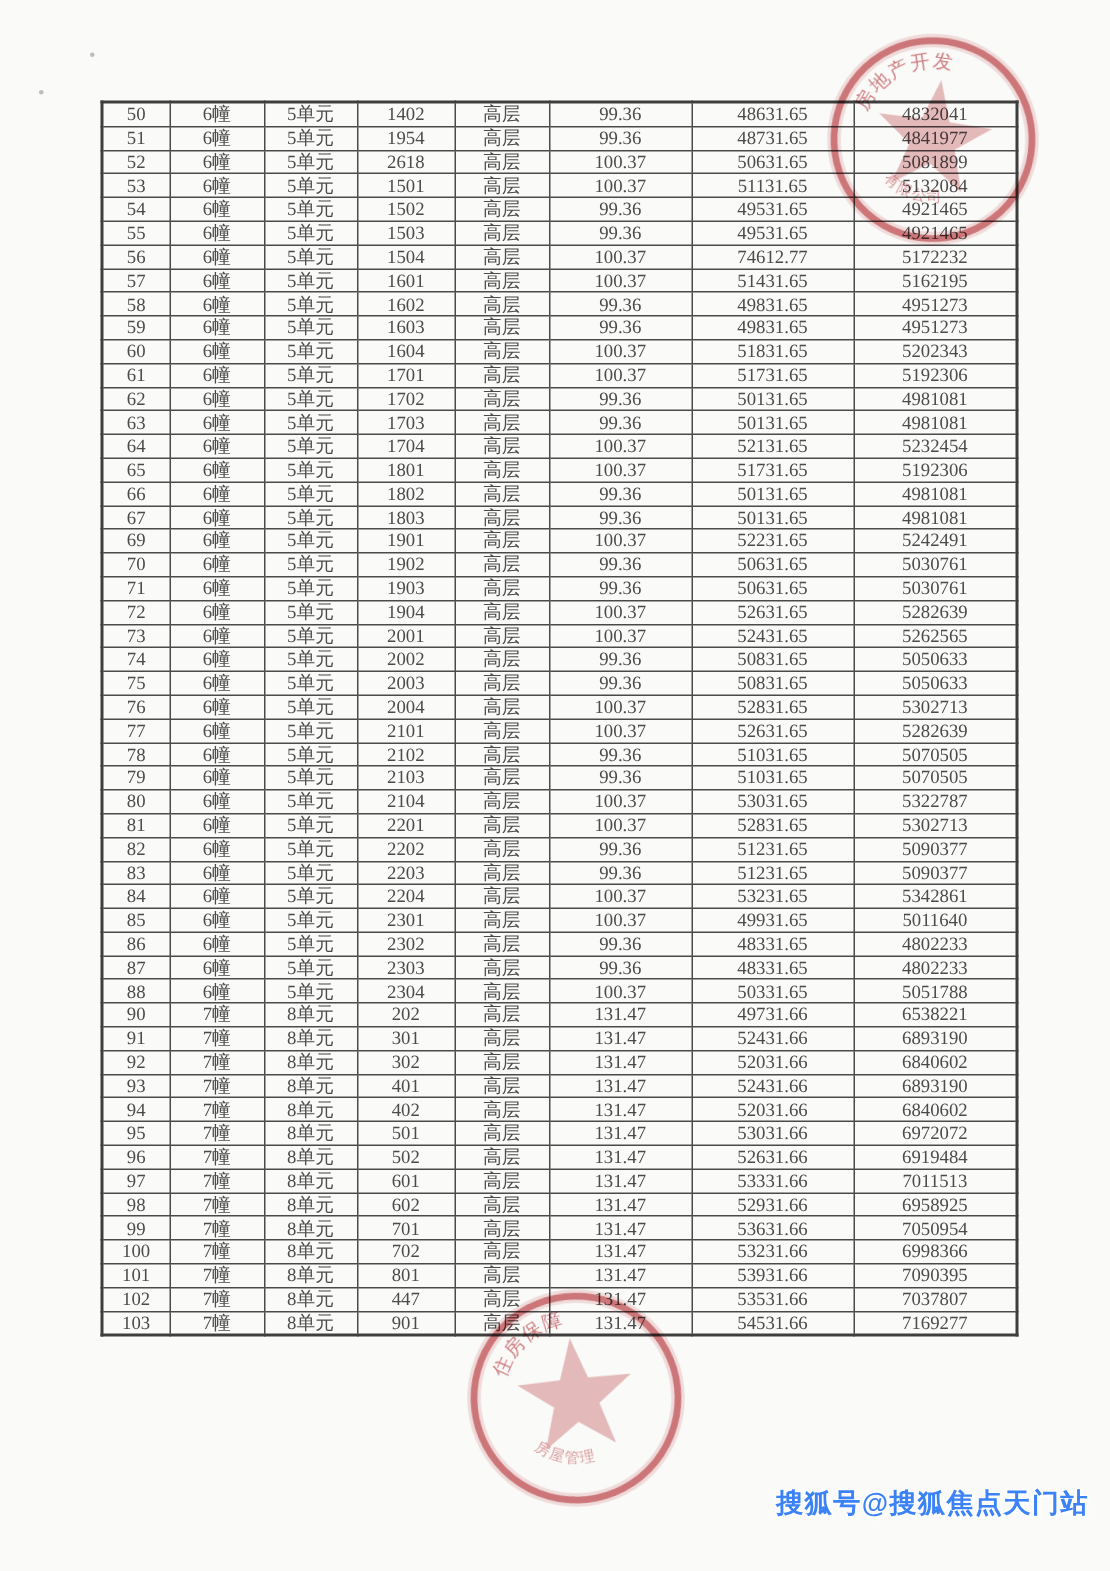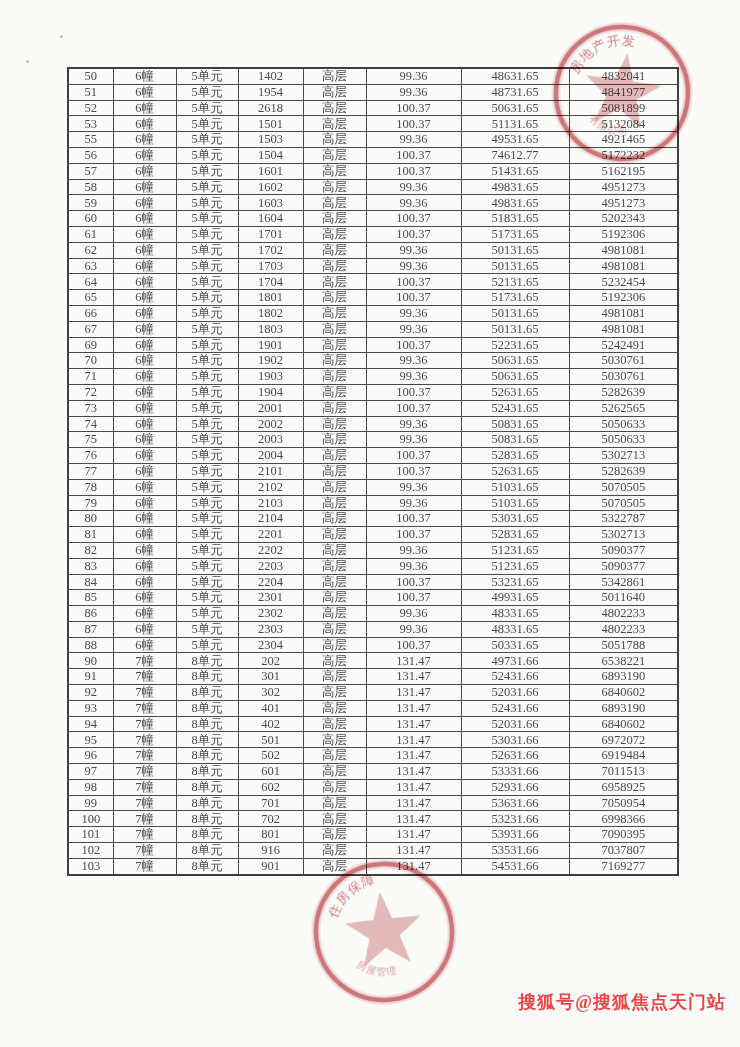--- a/index.html
+++ b/index.html
@@ -114,6 +114,16 @@
         <td>5132084</td>
       </tr>
       <tr>
+        <td>54</td>
+        <td>6幢</td>
+        <td>5单元</td>
+        <td>1502</td>
+        <td>高层</td>
+        <td>99.36</td>
+        <td>49531.65</td>
+        <td>4921465</td>
+      </tr>
+      <tr>
         <td>55</td>
         <td>6幢</td>
         <td>5单元</td>

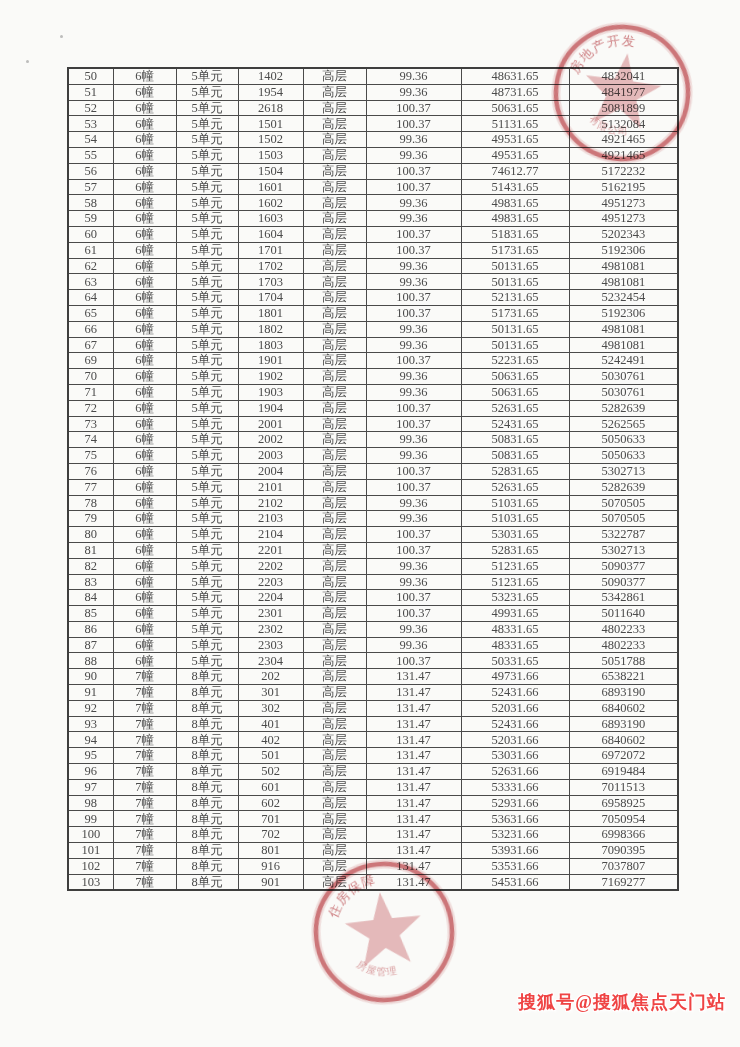--- a/index.html
+++ b/index.html
@@ -577,7 +577,7 @@
         <td>102</td>
         <td>7幢</td>
         <td>8单元</td>
-        <td>916</td>
+        <td>447</td>
         <td>高层</td>
         <td>131.47</td>
         <td>53531.66</td>

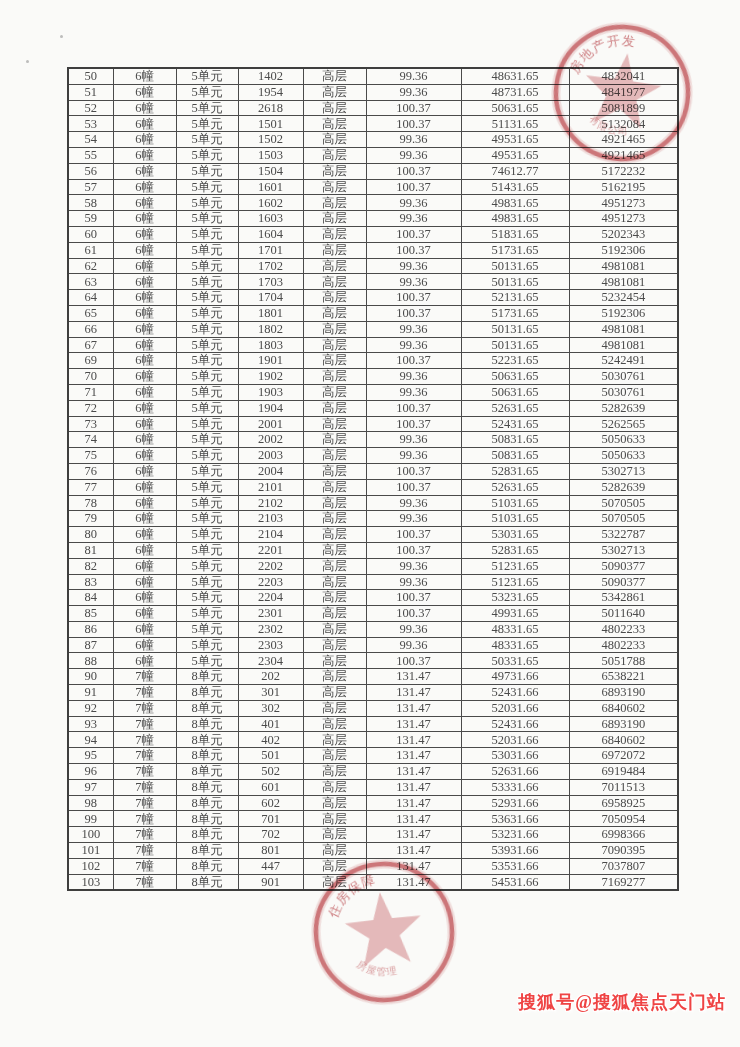--- a/index.html
+++ b/index.html
@@ -44,9 +44,9 @@
   
   .watermark {
     position:absolute; top:990px; right:14px;
-    font-family:Liberation Serif, serif;
+    font-family:Liberation Sans, sans-serif;
     font-weight:bold; font-size:18px; letter-spacing:1px;
-    color:#ef4444;
+    color:#3b82f6;
     text-shadow:1px 1px 0 #fff,-1px -1px 0 #fff,1px -1px 0 #fff,-1px 1px 0 #fff,2px 2px 3px rgba(255,255,255,.95);
   }
   

